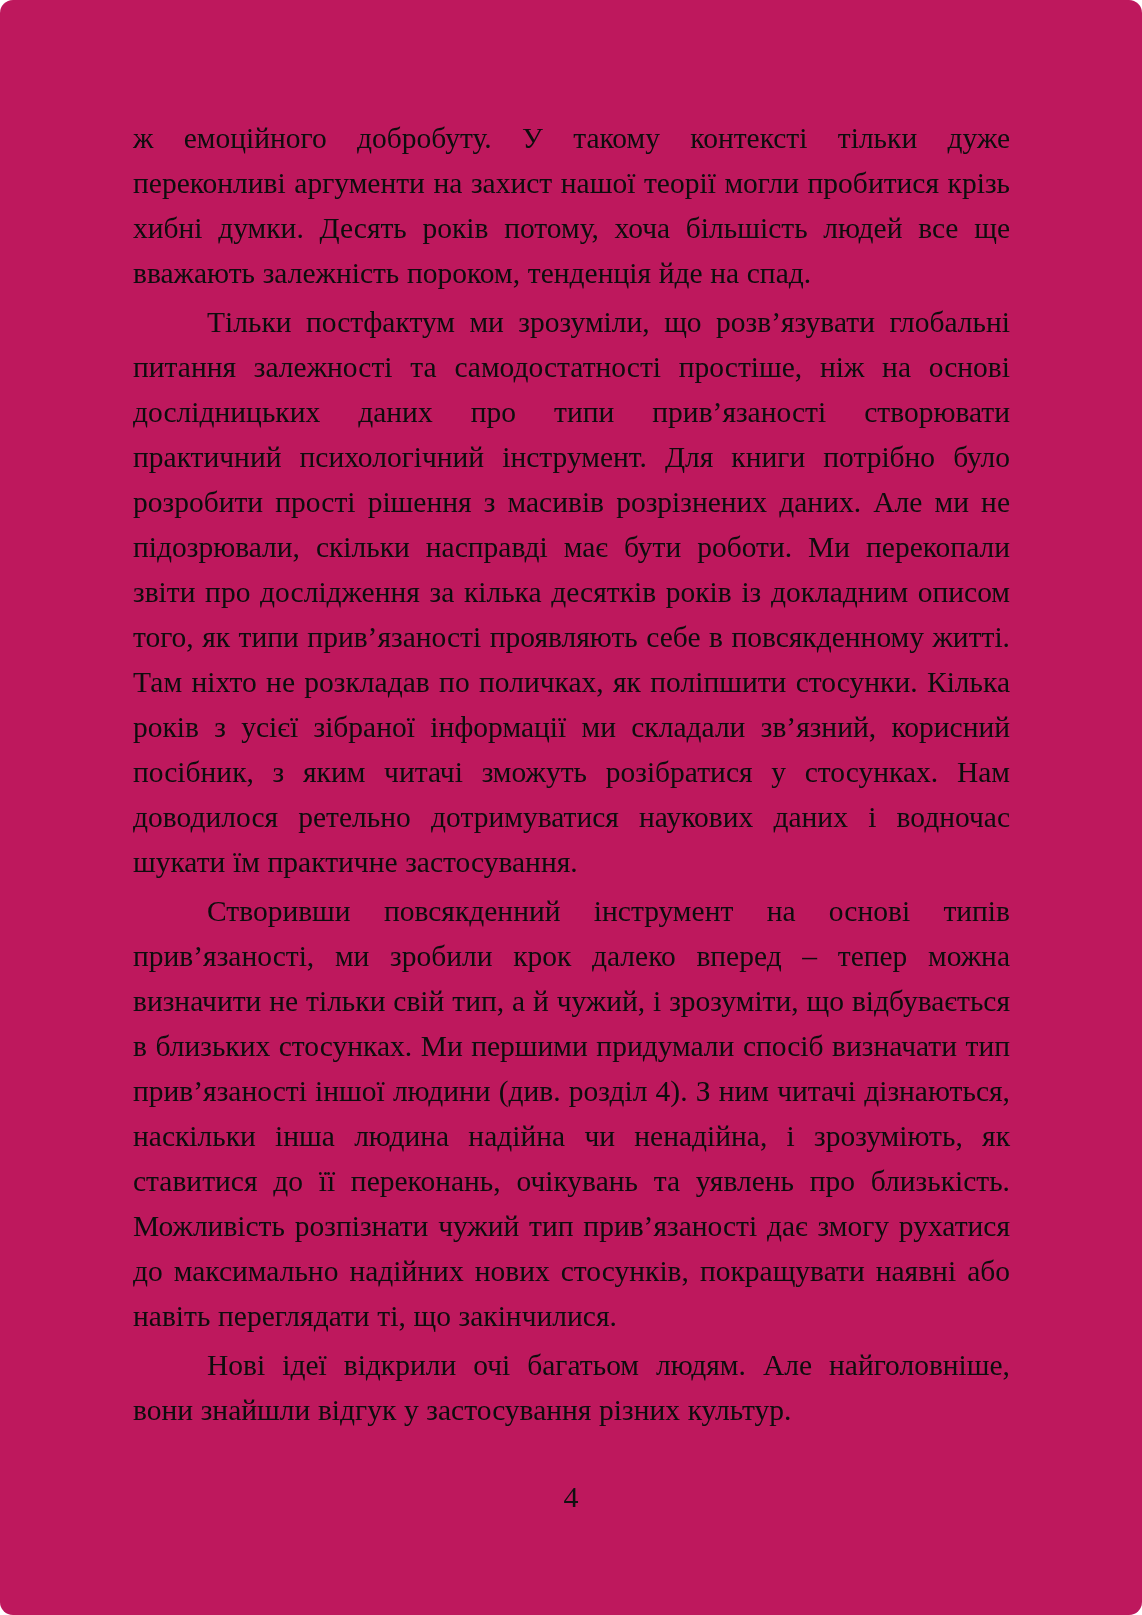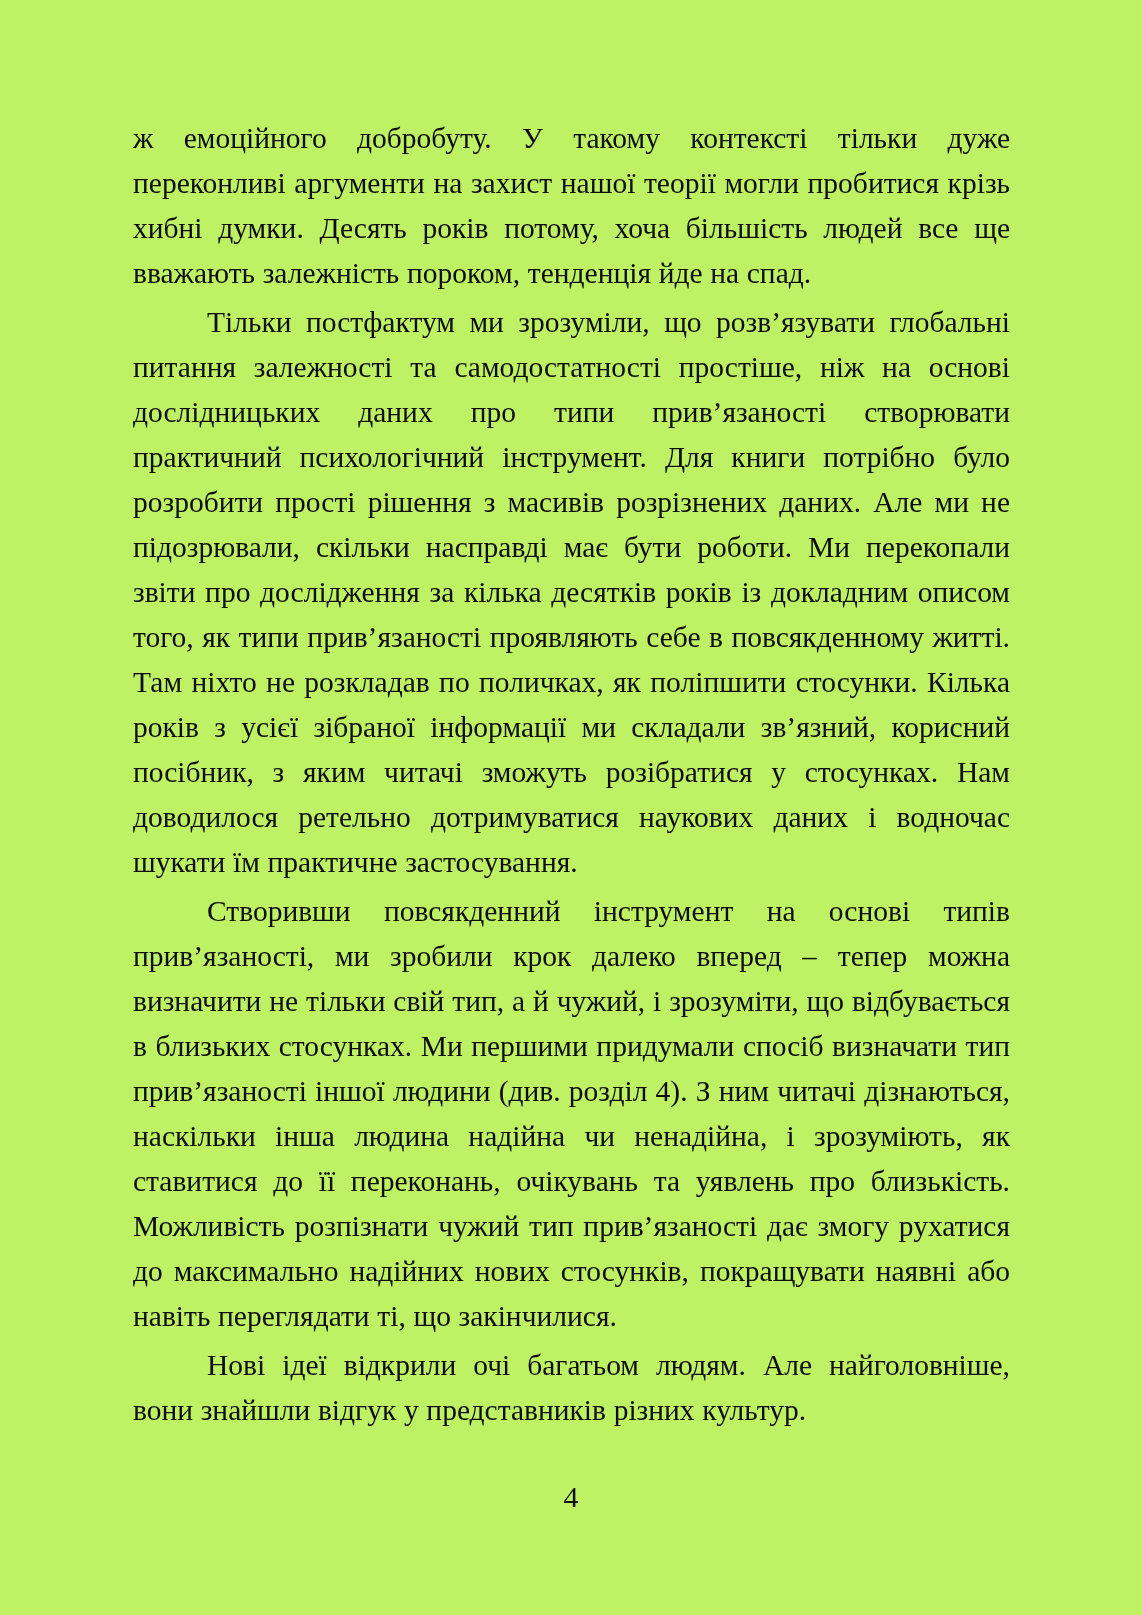--- a/index.html
+++ b/index.html
@@ -11,11 +11,12 @@
     position: relative;
     width: 1142px;
     height: 1615px;
-    background: #bef264;
+    background: #be185d;
     margin: 0 auto;
     overflow: hidden;
     font-family: "Liberation Serif", "DejaVu Serif", serif;
     color: #0d0d0d;
+    border-radius: 13px;
   }
   .text-column {
     position: absolute;

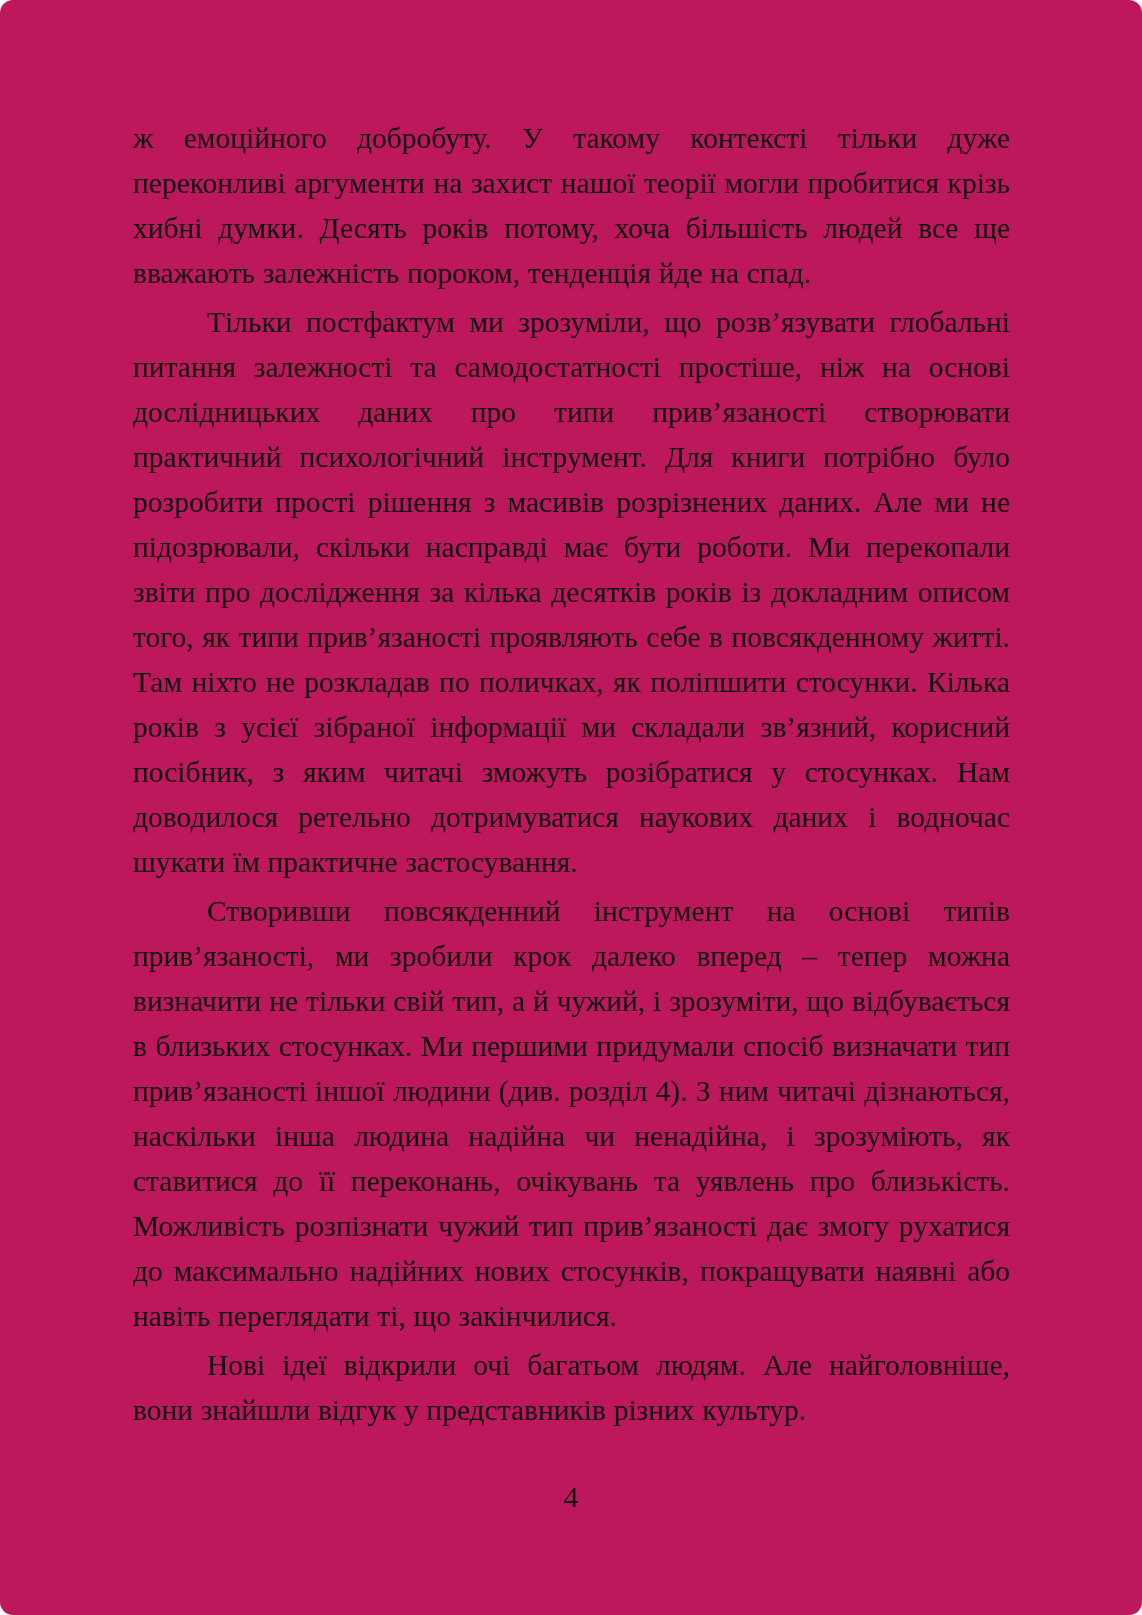--- a/index.html
+++ b/index.html
@@ -61,7 +61,7 @@
     <p class="para first">ж емоційного добробуту. У такому контексті тільки дуже переконливі аргументи на захист нашої теорії могли пробитися крізь хибні думки. Десять років потому, хоча більшість людей все ще вважають залежність пороком, тенденція йде на спад.</p>
     <p class="para">Тільки постфактум ми зрозуміли, що розв’язувати глобальні питання залежності та самодостатності простіше, ніж на основі дослідницьких даних про типи прив’язаності створювати практичний психологічний інструмент. Для книги потрібно було розробити прості рішення з масивів розрізнених даних. Але ми не підозрювали, скільки насправді має бути роботи. Ми перекопали звіти про дослідження за кілька десятків років із докладним описом того, як типи прив’язаності проявляють себе в повсякденному житті. Там ніхто не розкладав по поличках, як поліпшити стосунки. Кілька років з усієї зібраної інформації ми складали зв’язний, корисний посібник, з яким читачі зможуть розібратися у стосунках. Нам доводилося ретельно дотримуватися наукових даних і водночас шукати їм практичне застосування.</p>
     <p class="para">Створивши повсякденний інструмент на основі типів прив’язаності, ми зробили крок далеко вперед – тепер можна визначити не тільки свій тип, а й чужий, і зрозуміти, що відбувається в близьких стосунках. Ми першими придумали спосіб визначати тип прив’язаності іншої людини (див. розділ 4). З ним читачі дізнаються, наскільки інша людина надійна чи ненадійна, і зрозуміють, як ставитися до її переконань, очікувань та уявлень про близькість. Можливість розпізнати чужий тип прив’язаності дає змогу рухатися до максимально надійних нових стосунків, покращувати наявні або навіть переглядати ті, що закінчилися.</p>
-    <p class="para">Нові ідеї відкрили очі багатьом людям. Але найголовніше, вони знайшли відгук у представників різних культур.</p>
+    <p class="para">Нові ідеї відкрили очі багатьом людям. Але найголовніше, вони знайшли відгук у застосування різних культур.</p>
   </div>
 
   <div class="page-number">4</div>

